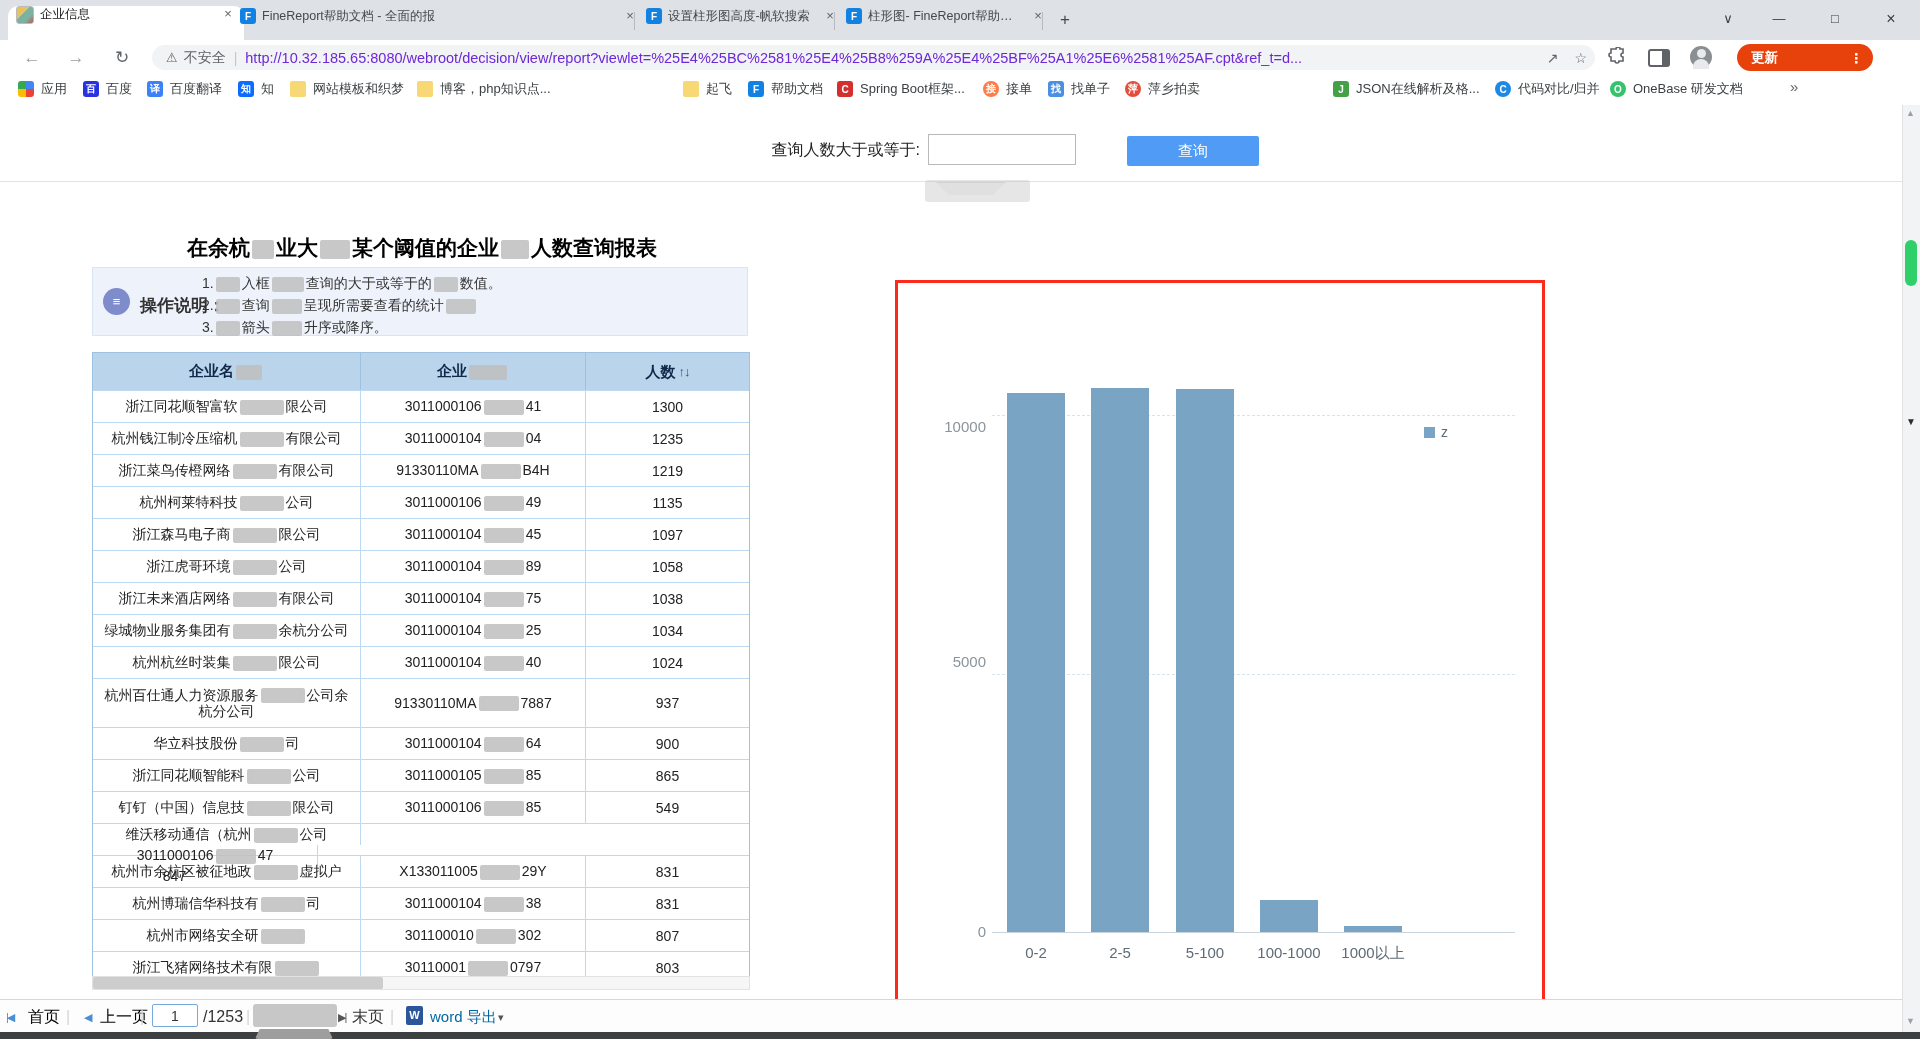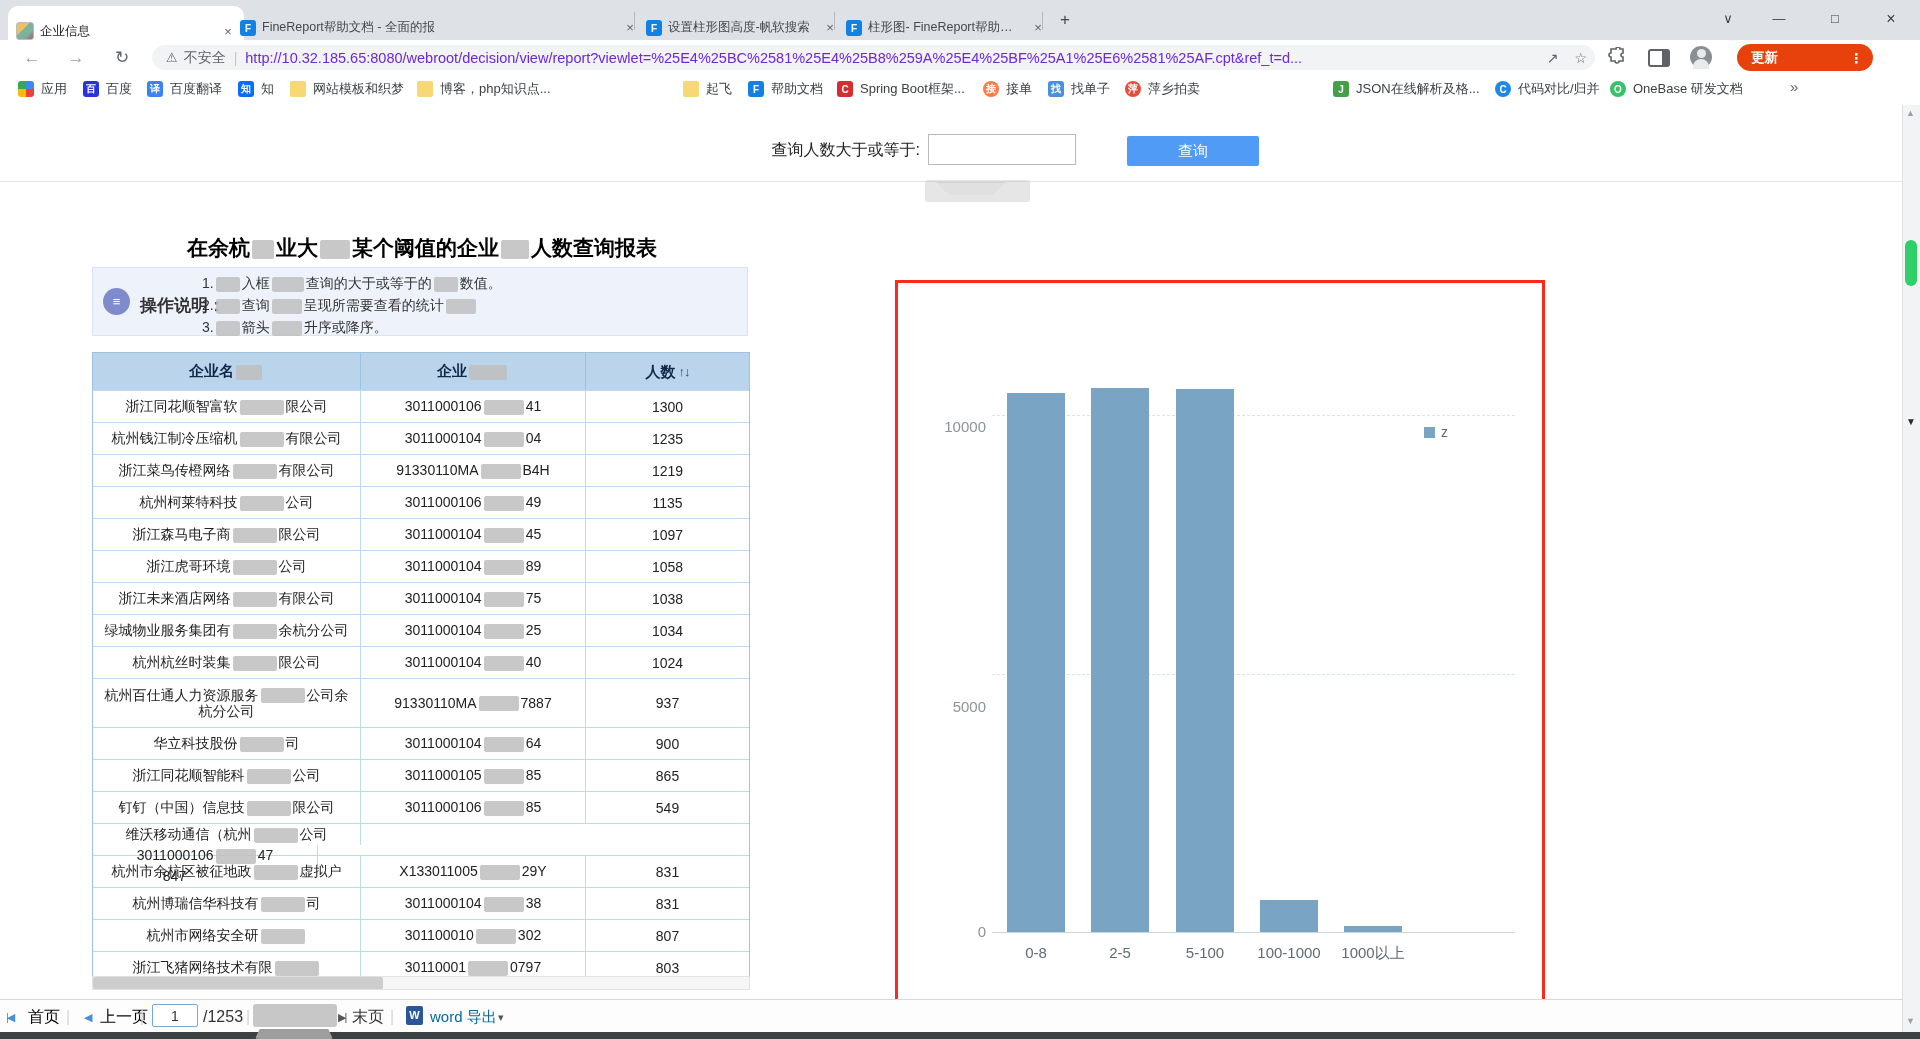--- a/index.html
+++ b/index.html
@@ -8,7 +8,7 @@
   .abs{position:absolute;}
   
   .tabstrip{left:0;top:0;width:1920px;height:40px;background:#dee1e6;}
-  .tab{top:8px;height:28px;display:flex;align-items:flex-end;padding:0 8px;color:#45494d;font-size:12.5px;}
+  .tab{top:8px;height:28px;display:flex;align-items:flex-start;padding:0 8px;color:#45494d;font-size:12.5px;}
   .tab .ttl{white-space:nowrap;overflow:hidden;text-overflow:ellipsis;flex:1;margin:0 6px;}
   .tab.active{top:6px;height:34px;background:#fff;border-radius:10px 10px 0 0;color:#1b1c1e;}
   .tabdiv{top:12px;width:1px;height:18px;background:#b6bac0;}

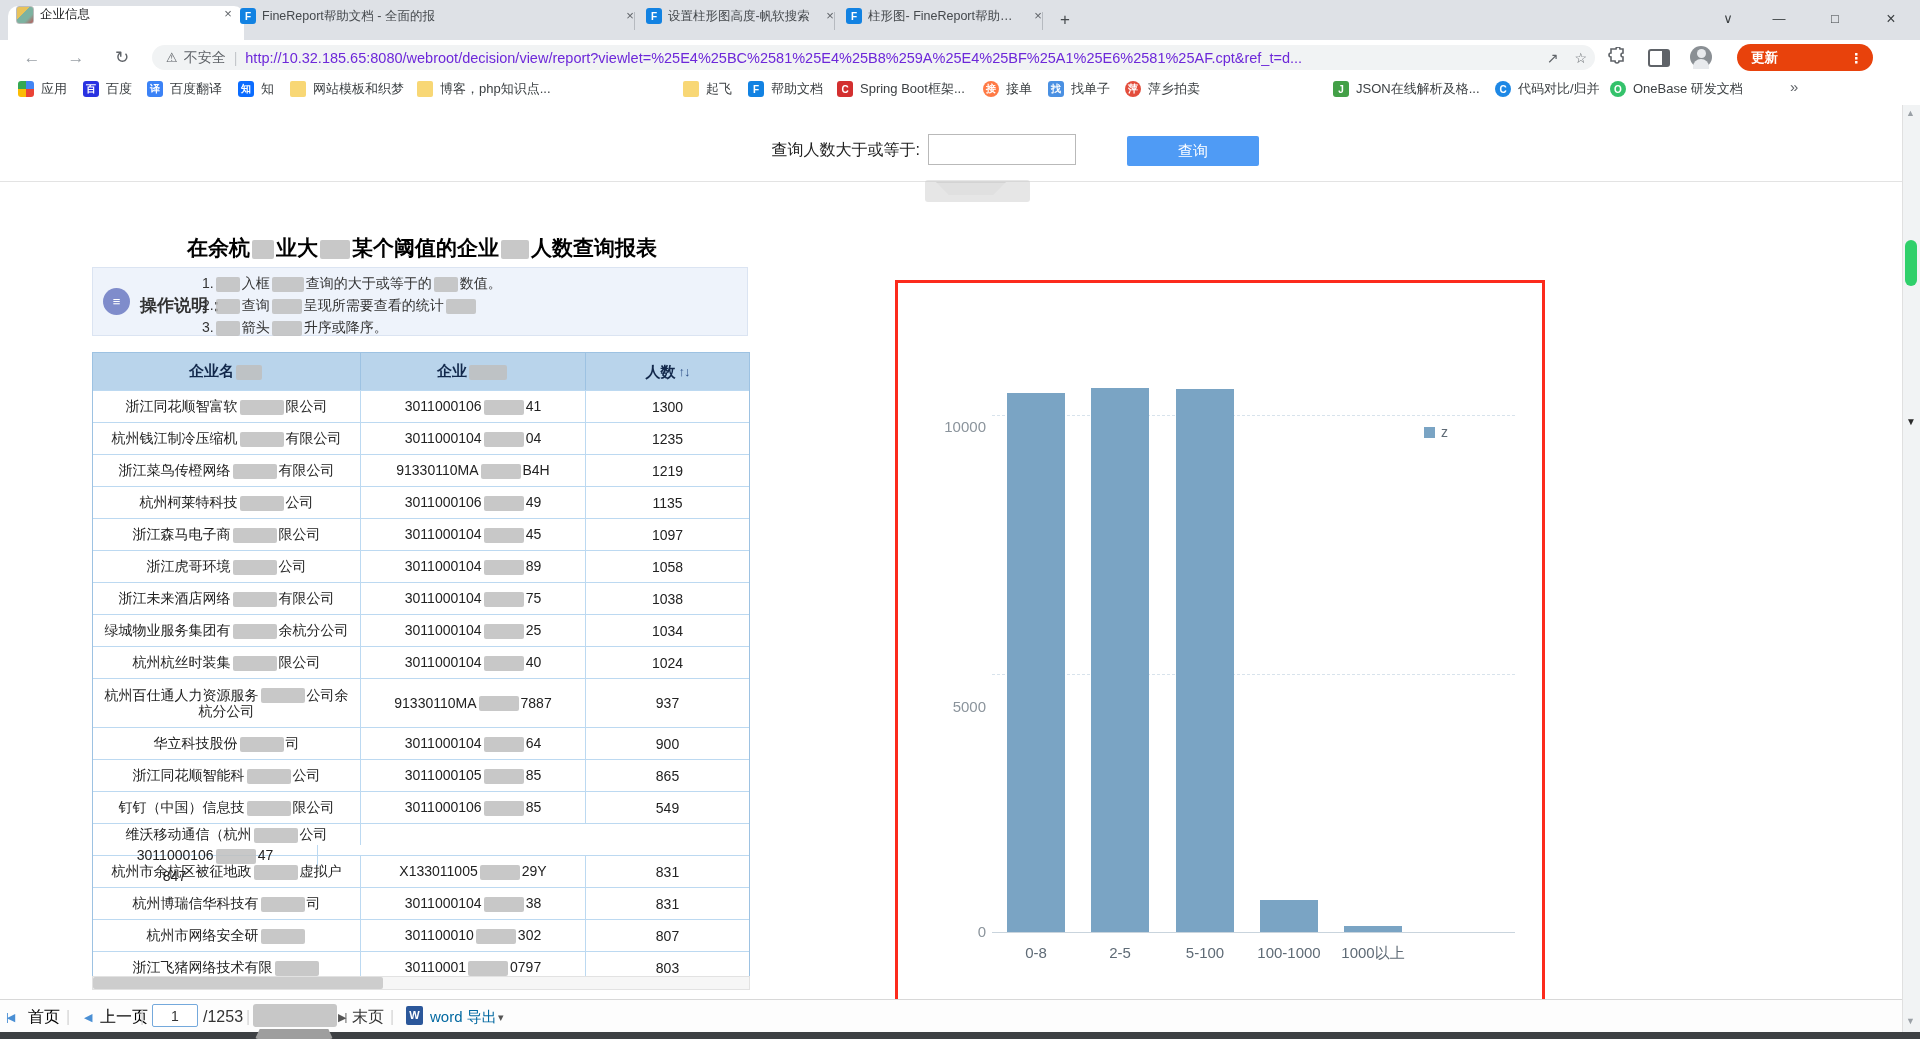--- a/index.html
+++ b/index.html
@@ -452,7 +452,7 @@
       <div class="abs axisline" style="left: 992px; top: 932px; width: 523px;"></div>
       <div class="abs ytick" style="left: 926px; top: 923px;">0</div>
       <div class="abs gridline" style="left: 992px; top: 673.5px; width: 523px;"></div>
-      <div class="abs ytick" style="left: 926px; top: 698px;">5000</div>
+      <div class="abs ytick" style="left: 926px; top: 653px;">5000</div>
       <div class="abs gridline" style="left: 992px; top: 415px; width: 523px;"></div>
       <div class="abs ytick" style="left: 926px; top: 418px;">10000</div>
       <div class="abs bar" style="left: 1007px; top: 393px; width: 58px; height: 539px; background: rgb(122, 164, 196);"></div>

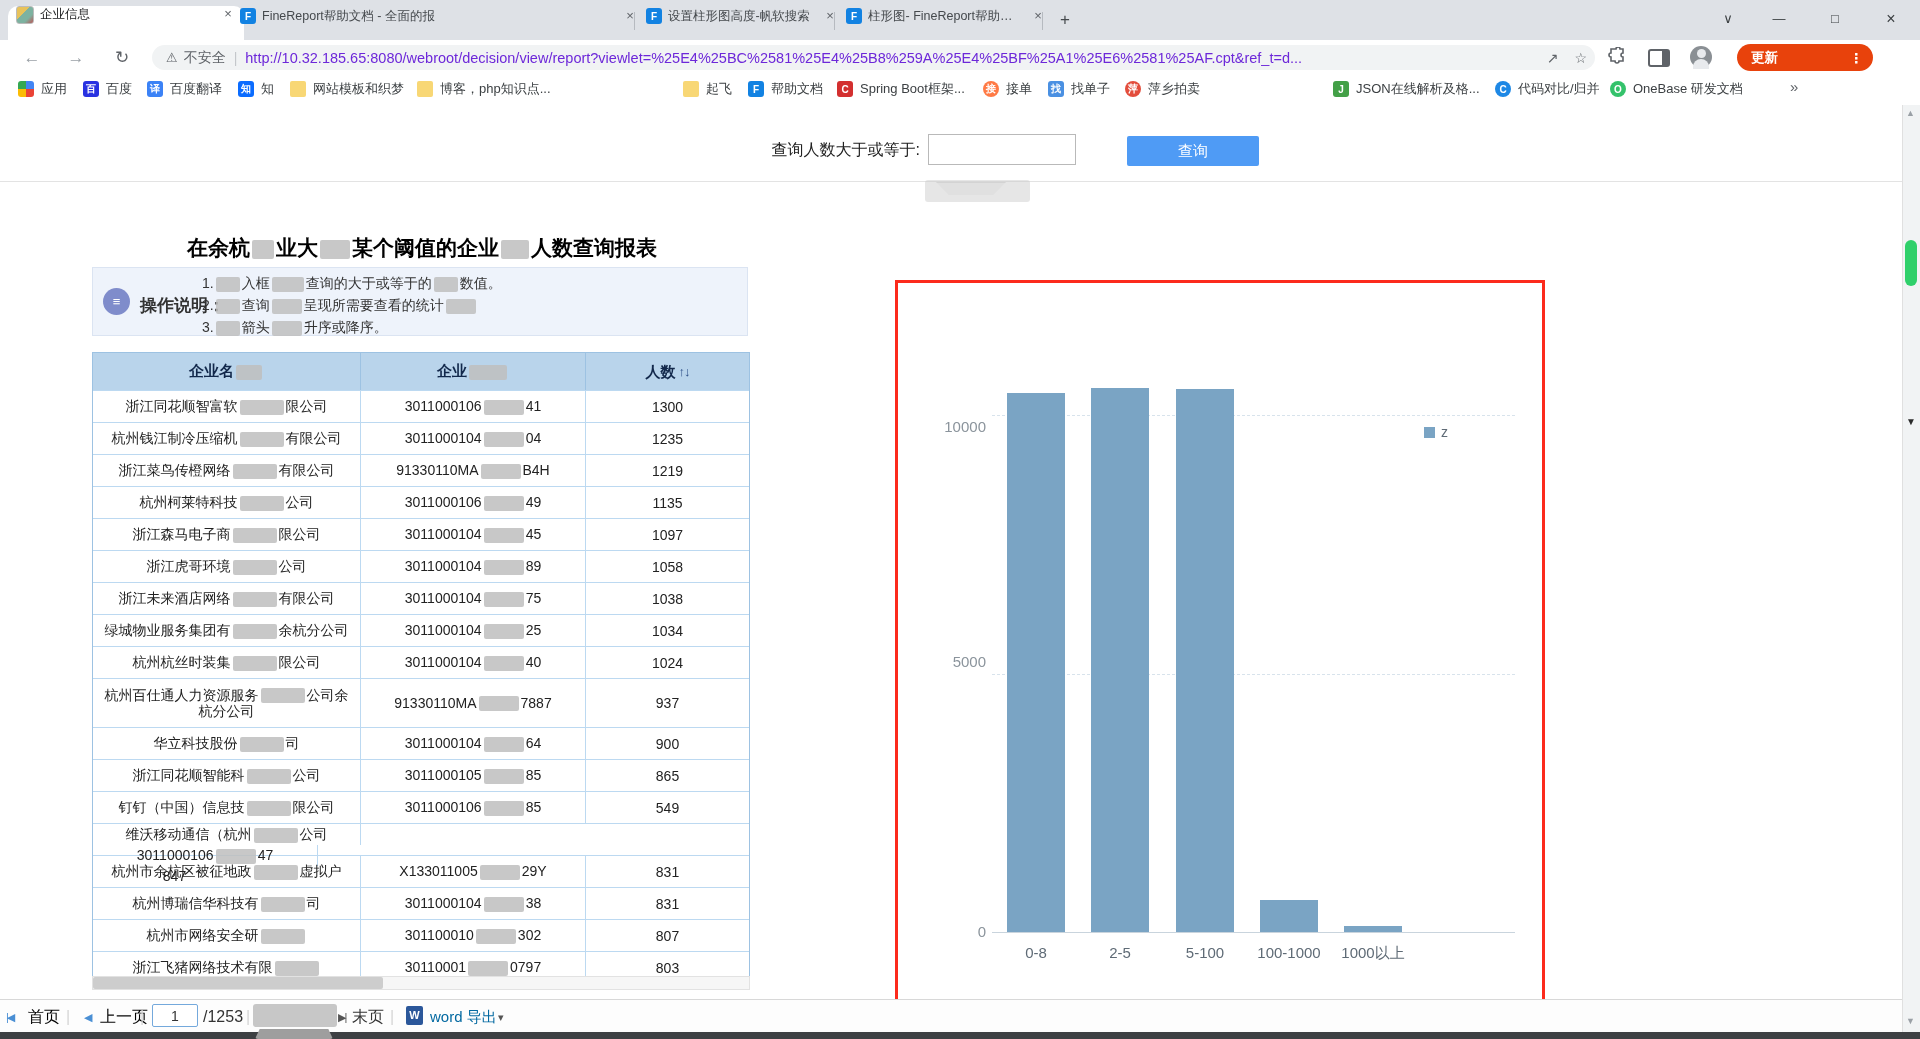--- a/index.html
+++ b/index.html
@@ -456,7 +456,7 @@
       <div class="abs gridline" style="left: 992px; top: 415px; width: 523px;"></div>
       <div class="abs ytick" style="left: 926px; top: 418px;">10000</div>
       <div class="abs bar" style="left: 1007px; top: 393px; width: 58px; height: 539px; background: rgb(122, 164, 196);"></div>
-      <div class="abs xlab" style="left: 986px; top: 944px;">0-8</div>
+      <div class="abs xlab" style="left: 986px; top: 944px;">0-2</div>
       <div class="abs bar" style="left: 1091px; top: 388px; width: 58px; height: 544px; background: rgb(122, 164, 196);"></div>
       <div class="abs xlab" style="left: 1070px; top: 944px;">2-5</div>
       <div class="abs bar" style="left: 1176px; top: 389px; width: 58px; height: 543px; background: rgb(122, 164, 196);"></div>

